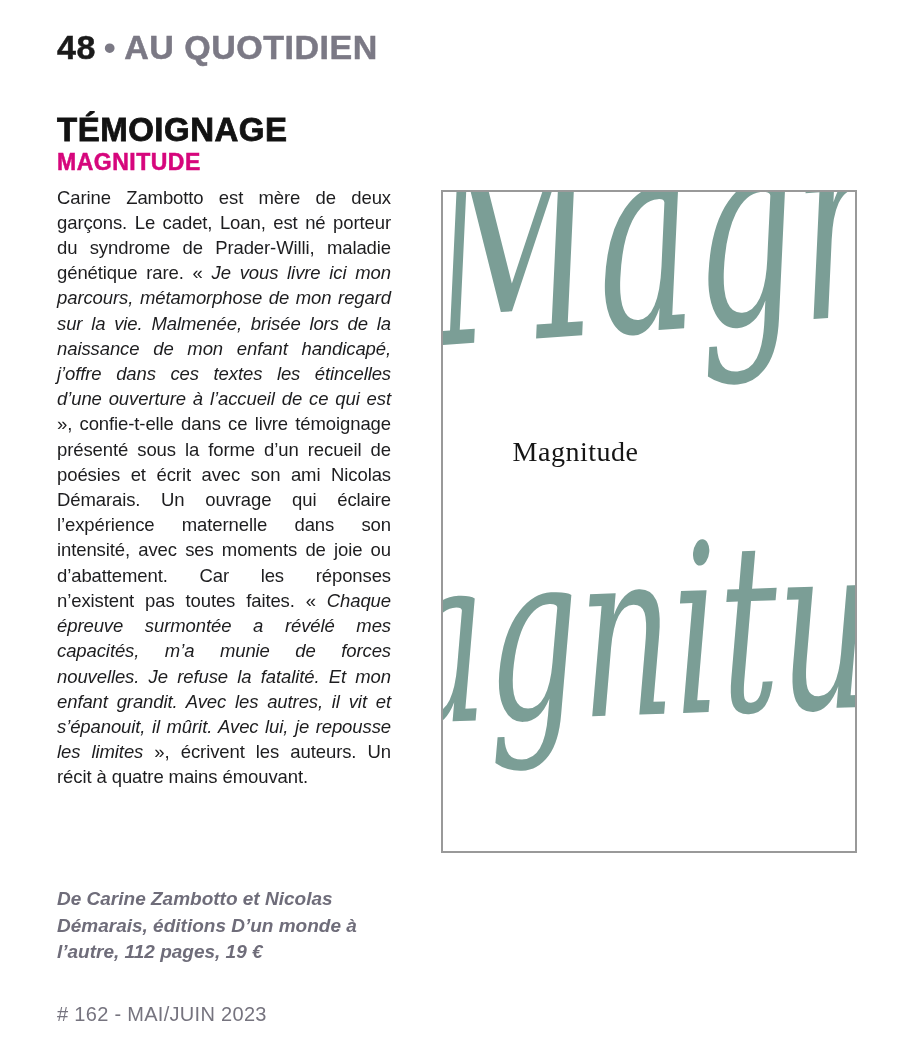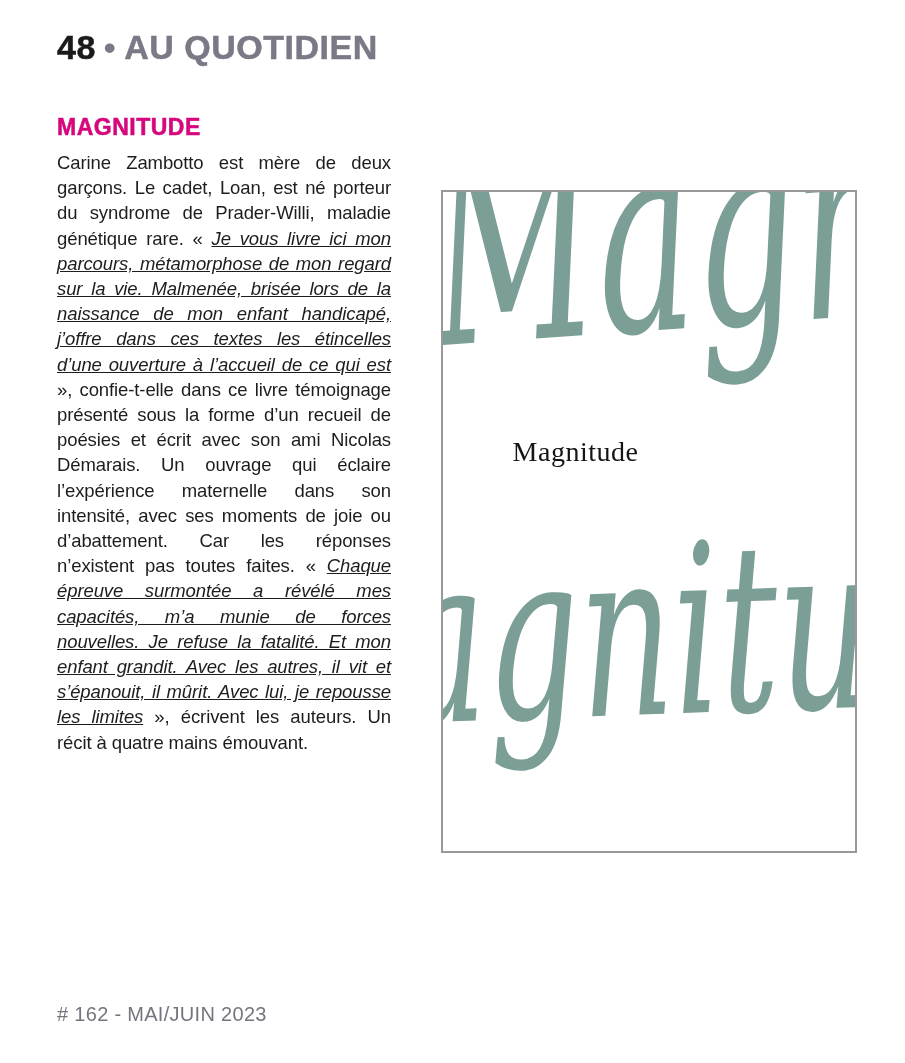--- a/index.html
+++ b/index.html
@@ -165,6 +165,7 @@
   </header>
 
   <article class="article">
+    <h1 class="article-category">TÉMOIGNAGE</h1>
     <h2 class="article-title">MAGNITUDE</h2>
     <p class="article-body"><span>Carine Zambotto est mère de deux garçons. Le cadet, Loan, est né porteur du syndrome de Prader-Willi, maladie génétique rare. « </span><span class="it">Je vous livre ici mon parcours, métamorphose de mon regard sur la vie. Malmenée, brisée lors de la naissance de mon enfant handicapé, j’offre dans ces textes les étincelles d’une ouverture à l’accueil de ce qui est</span><span> », confie-t-elle dans ce livre témoignage présenté sous la forme d’un recueil de poésies et écrit avec son ami Nicolas Démarais. Un ouvrage qui éclaire l’expérience maternelle dans son intensité, avec ses moments de joie ou d’abattement. Car les réponses n’existent pas toutes faites. « </span><span class="it">Chaque épreuve surmontée a révélé mes capacités, m’a munie de forces nouvelles. Je refuse la fatalité. Et mon enfant grandit. Avec les autres, il vit et s’épanouit, il mûrit. Avec lui, je repousse les limites</span><span> », écrivent les auteurs. Un récit à quatre mains émouvant.</span></p>
   </article>

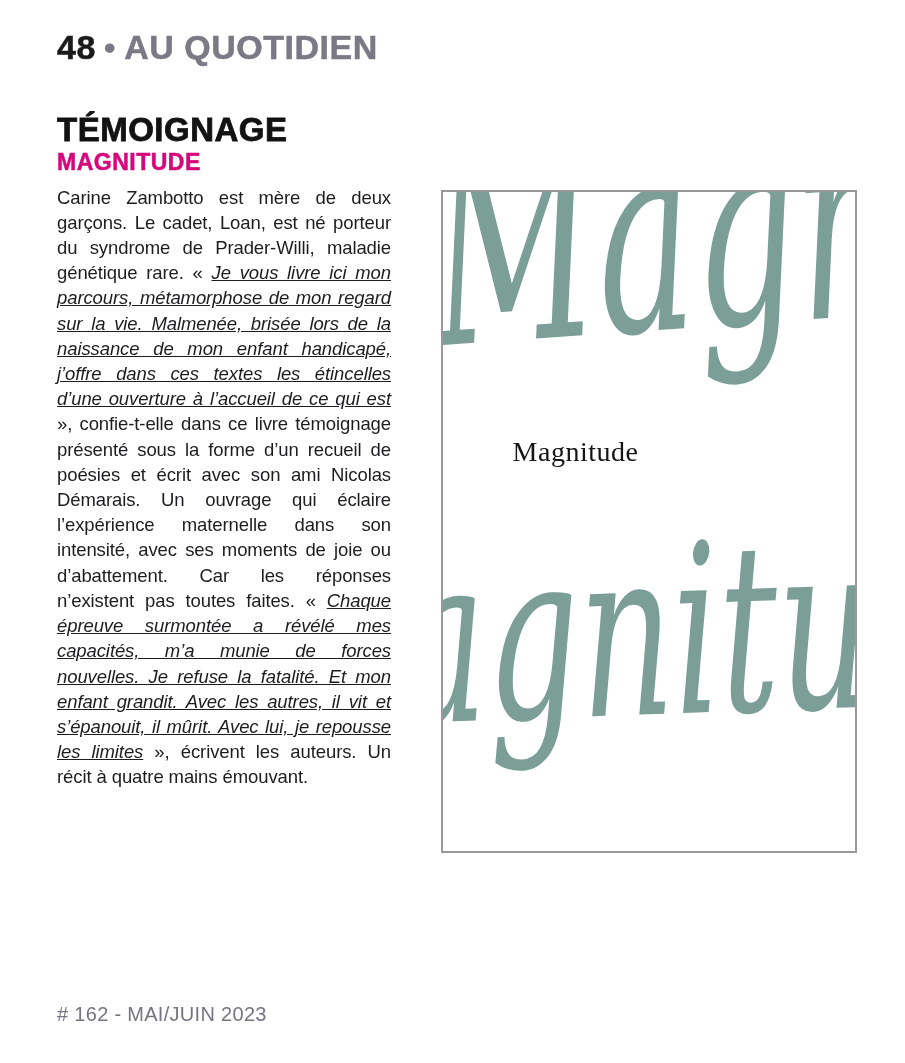--- a/index.html
+++ b/index.html
@@ -59,7 +59,7 @@
     text-align: justify;
     letter-spacing: -0.1px;
   }
-  .article-body .it { font-style: italic; text-decoration: underline; }
+  .article-body .it { font-style: italic; }
   .article-attribution {
     position: absolute;
     left: 57px;

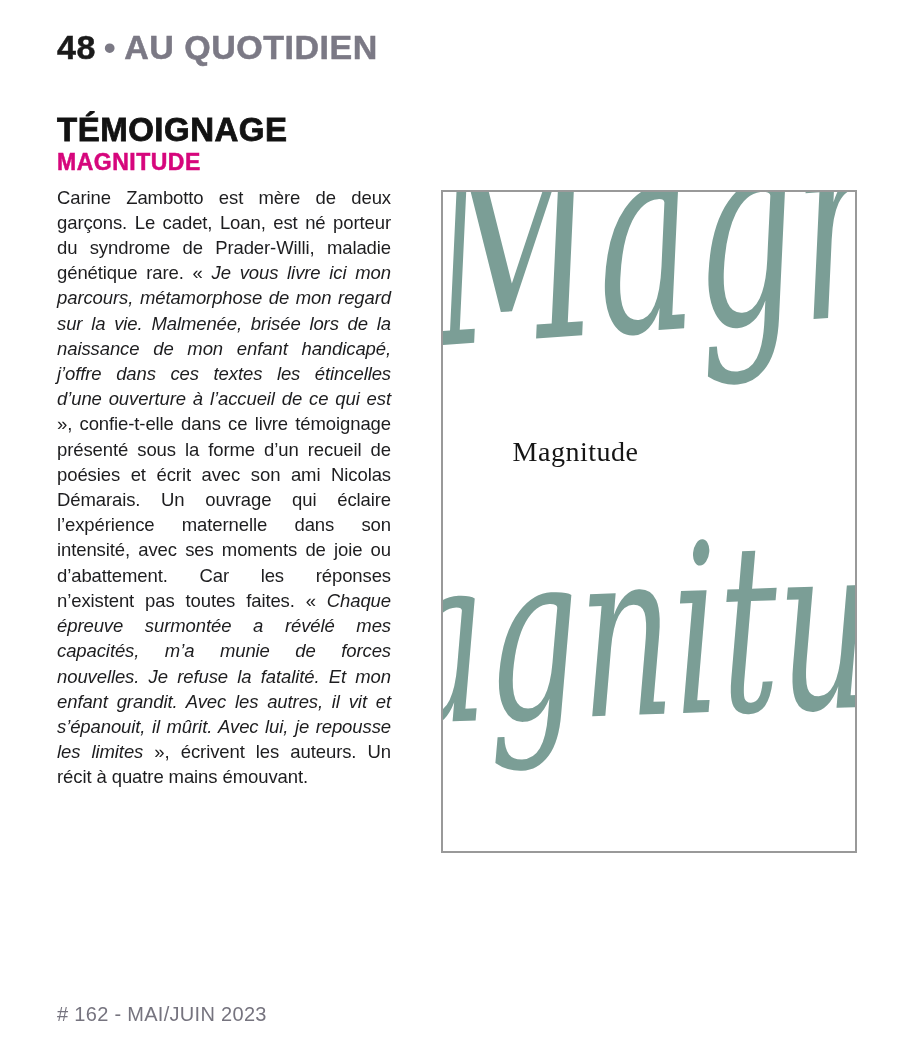--- a/index.html
+++ b/index.html
@@ -170,6 +170,7 @@
     <p class="article-body"><span>Carine Zambotto est mère de deux garçons. Le cadet, Loan, est né porteur du syndrome de Prader-Willi, maladie génétique rare. « </span><span class="it">Je vous livre ici mon parcours, métamorphose de mon regard sur la vie. Malmenée, brisée lors de la naissance de mon enfant handicapé, j’offre dans ces textes les étincelles d’une ouverture à l’accueil de ce qui est</span><span> », confie-t-elle dans ce livre témoignage présenté sous la forme d’un recueil de poésies et écrit avec son ami Nicolas Démarais. Un ouvrage qui éclaire l’expérience maternelle dans son intensité, avec ses moments de joie ou d’abattement. Car les réponses n’existent pas toutes faites. « </span><span class="it">Chaque épreuve surmontée a révélé mes capacités, m’a munie de forces nouvelles. Je refuse la fatalité. Et mon enfant grandit. Avec les autres, il vit et s’épanouit, il mûrit. Avec lui, je repousse les limites</span><span> », écrivent les auteurs. Un récit à quatre mains émouvant.</span></p>
   </article>
 
+  <p class="article-attribution">De Carine Zambotto et Nicolas Démarais, éditions D’un monde à l’autre, 112 pages, 19 €</p>
 
   <aside class="book-cover">
     <div class="cover-script script-top">Magn</div>

